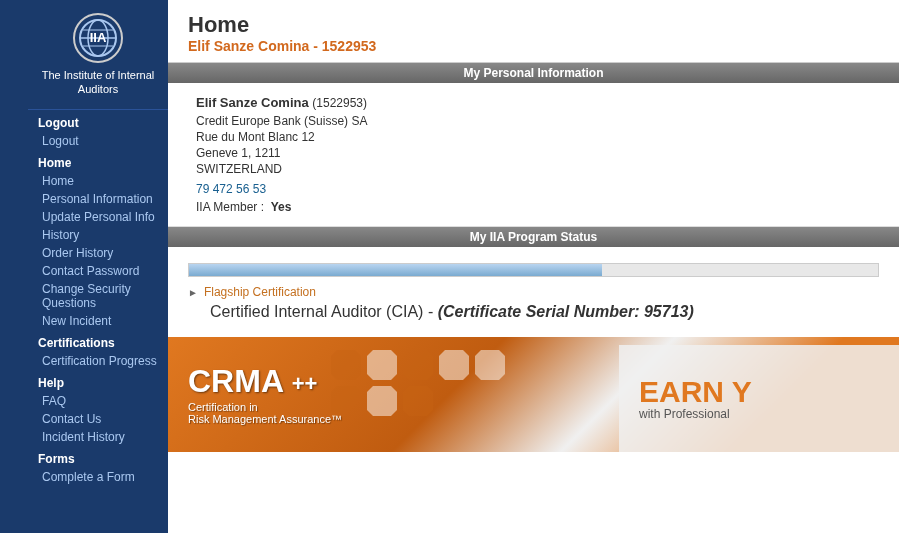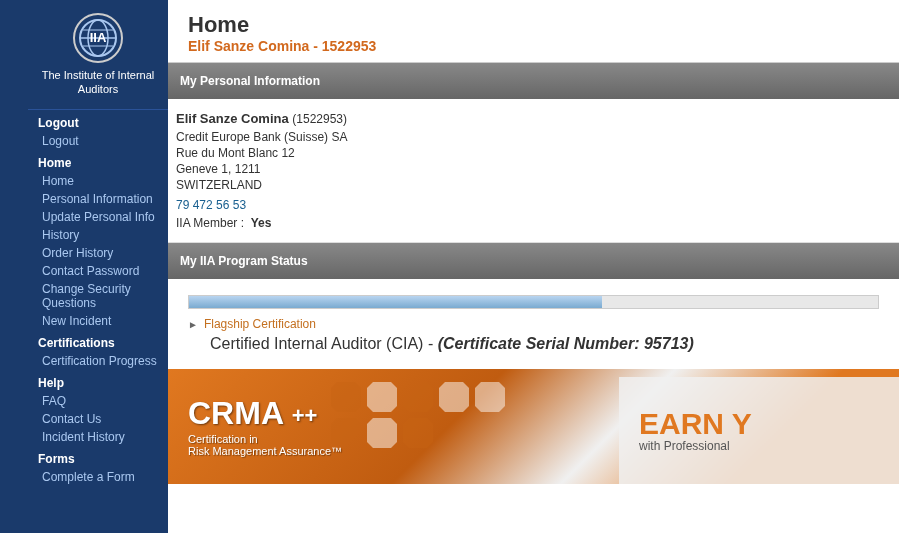--- a/index.html
+++ b/index.html
@@ -95,8 +95,9 @@
       color: #fff;
       font-size: 12px;
       font-weight: bold;
-      padding: 11px 12px;
+      padding: 3px 12px;
       margin: 0;
+      text-align: center;
     }
 
     

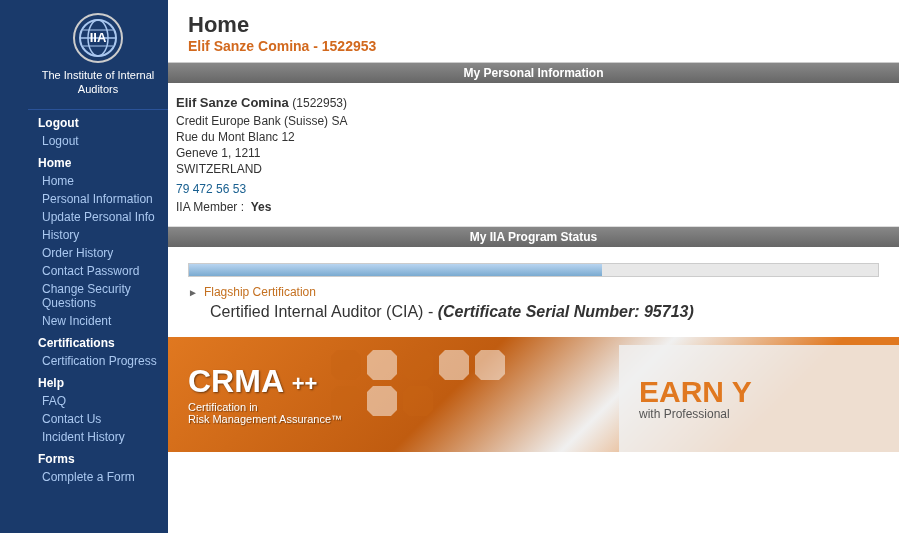--- a/index.html
+++ b/index.html
@@ -102,7 +102,7 @@
 
     
     .personal-info-section {
-      padding: 12px 8px;
+      padding: 12px 28px;
       border-bottom: 1px solid #ddd;
     }
 

